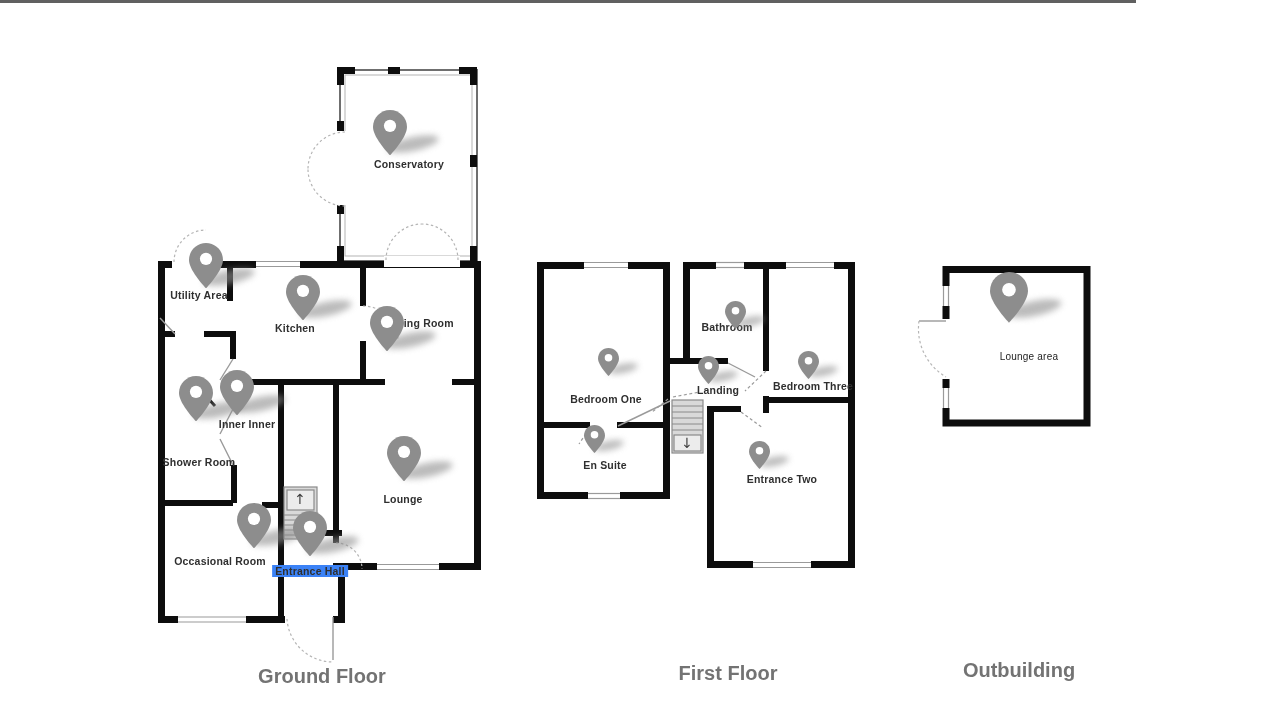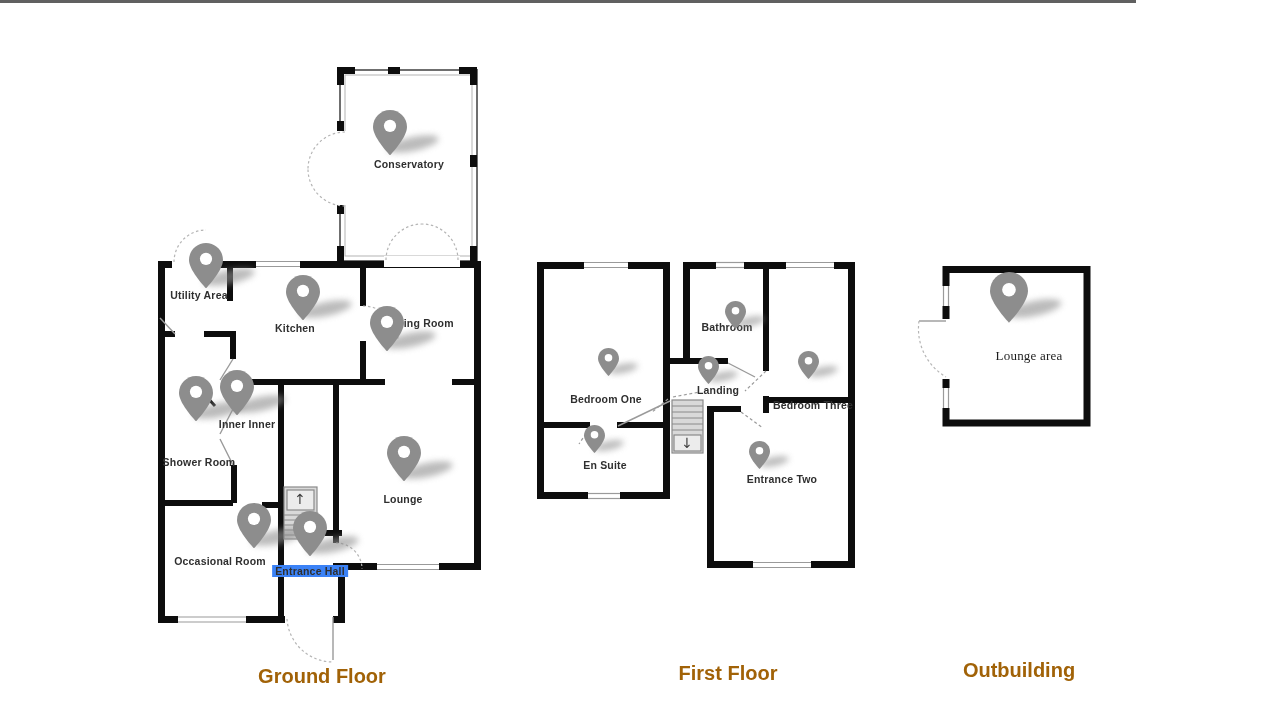--- a/index.html
+++ b/index.html
@@ -33,7 +33,7 @@
     white-space:nowrap;z-index:4;letter-spacing:.2px;
   }
   .room-label.boxed{background:#3b82f6;padding:0 3px;z-index:6;}
-  .room-label.plain{font-family:Liberation Serif, serif;font-weight:normal;font-size:13px;color:#1d1d1d;padding-left:26px;}
+  .room-label.plain{font-family:Liberation Sans, sans-serif;font-weight:normal;font-size:10px;color:#1d1d1d;padding-left:26px;}
 
   .floor-title{
     position:absolute;transform:translate(-50%,-50%);

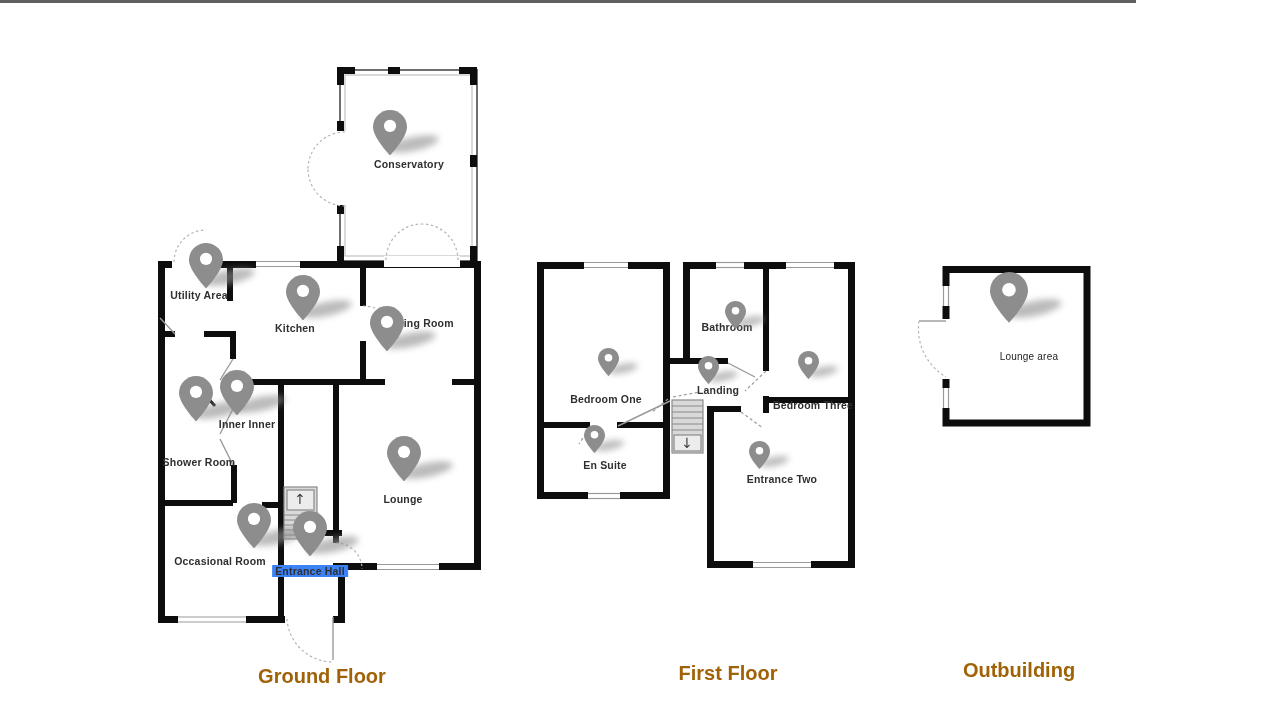--- a/index.html
+++ b/index.html
@@ -358,7 +358,7 @@
   <div class="room-label" style="left:606px;top:396px">Bedroom One</div>
   <div class="room-label" style="left:727px;top:324px">Bathroom</div>
   <div class="room-label" style="left:718px;top:387px">Landing</div>
-  <div class="room-label" style="left:813px;top:402px">Bedroom Three</div>
+  <div class="room-label" style="left:813px;top:383px">Bedroom Three</div>
   <div class="room-label" style="left:605px;top:462px">En Suite</div>
   <div class="room-label" style="left:782px;top:476px">Entrance Two</div>
 

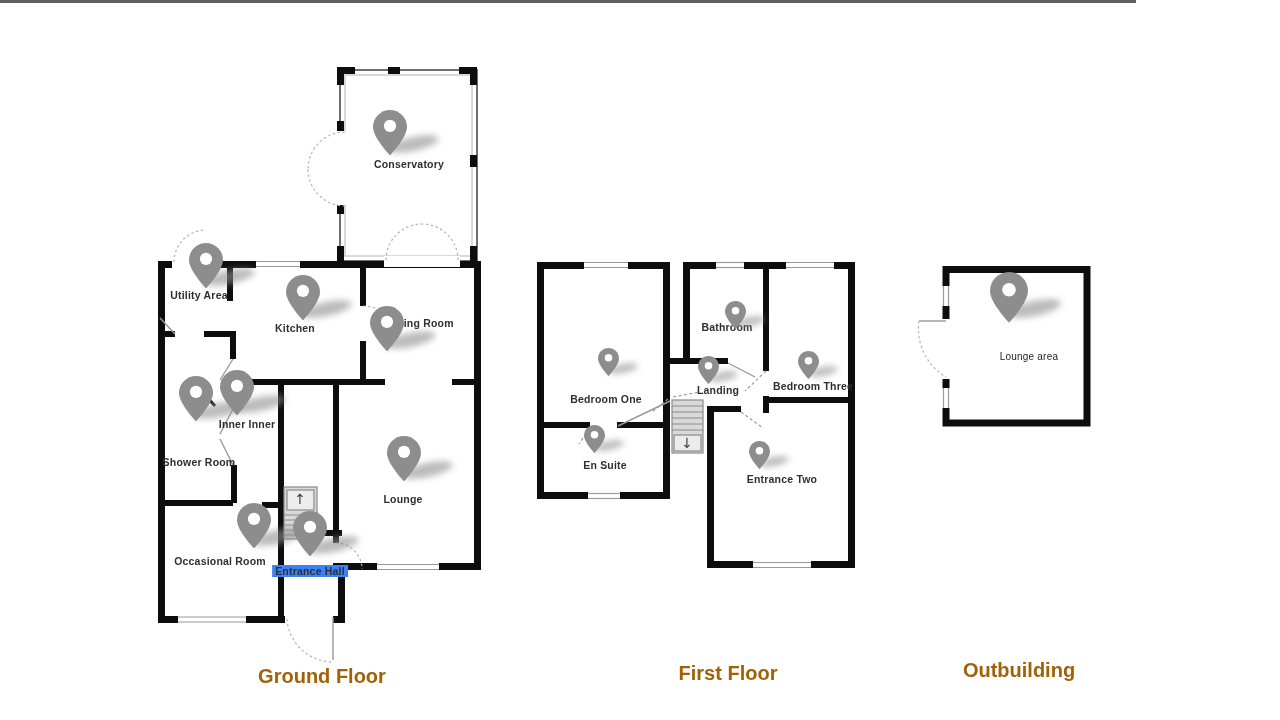--- a/index.html
+++ b/index.html
@@ -37,7 +37,7 @@
 
   .floor-title{
     position:absolute;transform:translate(-50%,-50%);
-    font-size:20px;font-weight:700;color:#a16207;z-index:3;white-space:nowrap;
+    font-size:20px;font-weight:700;color:#737373;z-index:3;white-space:nowrap;
   }
 
   .pin{position:absolute;z-index:5;}

